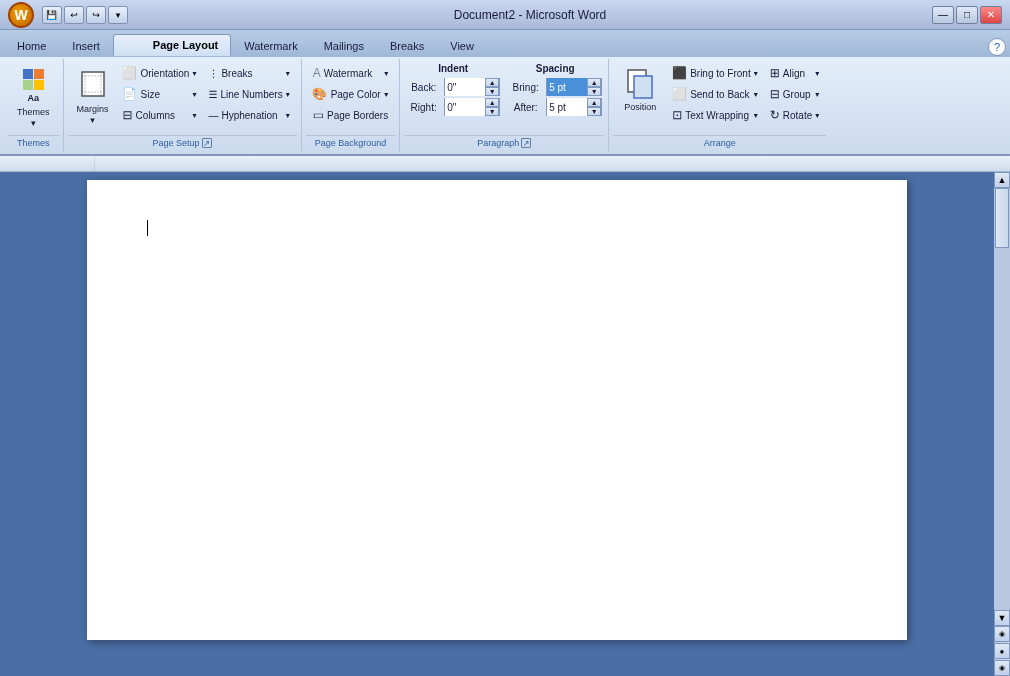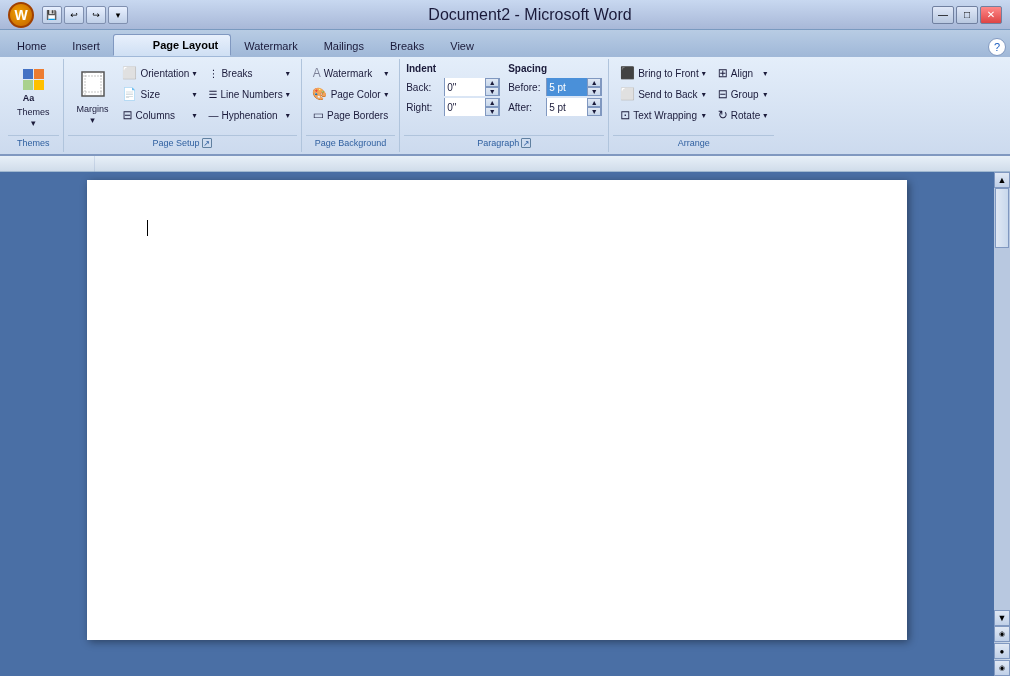--- a/index.html
+++ b/index.html
@@ -37,7 +37,7 @@
     #title-text {
       flex: 1;
       text-align: center;
-      font-size: 16px;
+      font-size: 12px;
       color: #1a1a3a;
       font-weight: normal;
     }

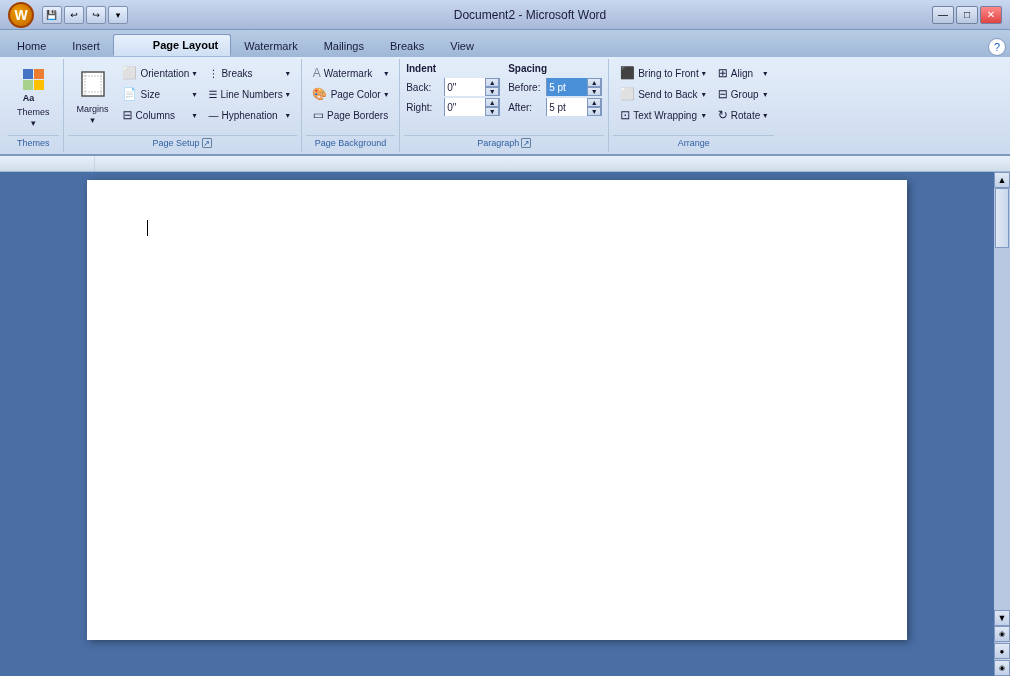--- a/index.html
+++ b/index.html
@@ -188,6 +188,7 @@
     .indent-spacing {
       display: flex;
       gap: 8px;
+      text-align: center;
     }
     .is-group {
       display: flex;

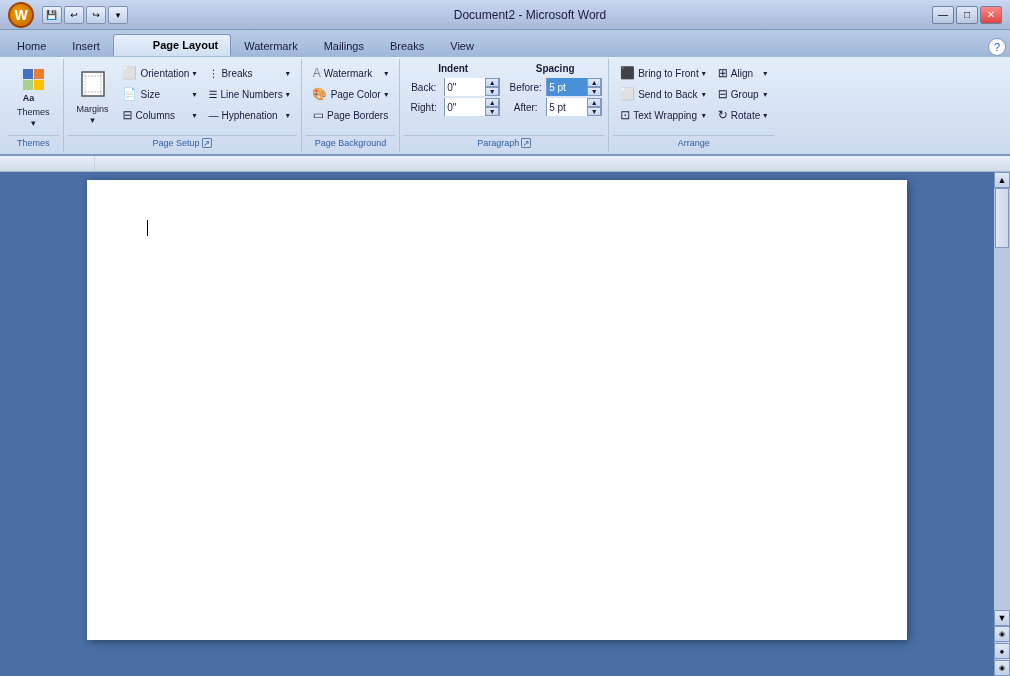--- a/index.html
+++ b/index.html
@@ -520,7 +520,7 @@
           <div class="is-group">
             <div style="font-size:10px;font-weight:bold;color:#1a1a3a;margin-bottom:2px;">Spacing</div>
             <div class="is-row">
-              <span class="is-label">Before:</span>
+              <span class="is-label">Bring:</span>
               <div style="display:flex;align-items:center;border:1px solid #8098c0;background:white;height:18px;">
                 <div class="is-input" style="border:none;width:40px;background:#4a90d9;color:white;">5 pt</div>
                 <div class="is-spinner">

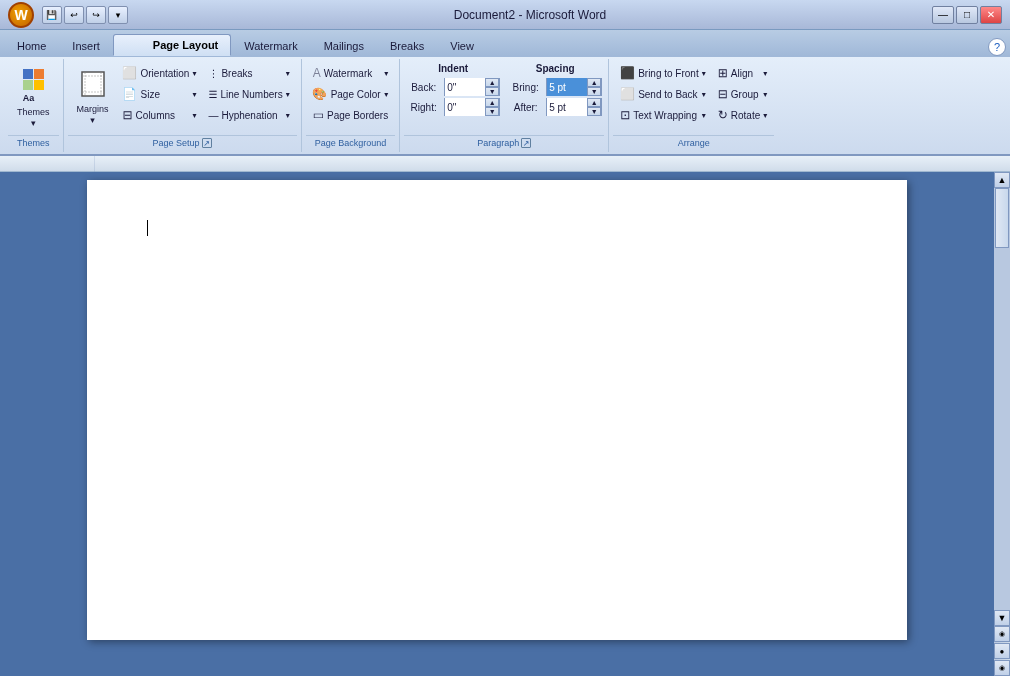--- a/index.html
+++ b/index.html
@@ -400,7 +400,7 @@
                 <div style="width:10px;height:10px;background:#a9d18e;"></div>
                 <div style="width:10px;height:10px;background:#ffc000;"></div>
               </div>
-              <div style="font-size:9px;color:#1a1a3a;font-weight:bold;text-align:left;margin-top:2px;">Aa</div>
+              <div style="font-size:9px;color:#1a1a3a;font-weight:bold;text-align:center;margin-top:2px;">Aa</div>
             </div>
           </div>
           <div class="label">Themes<br>▾</div>

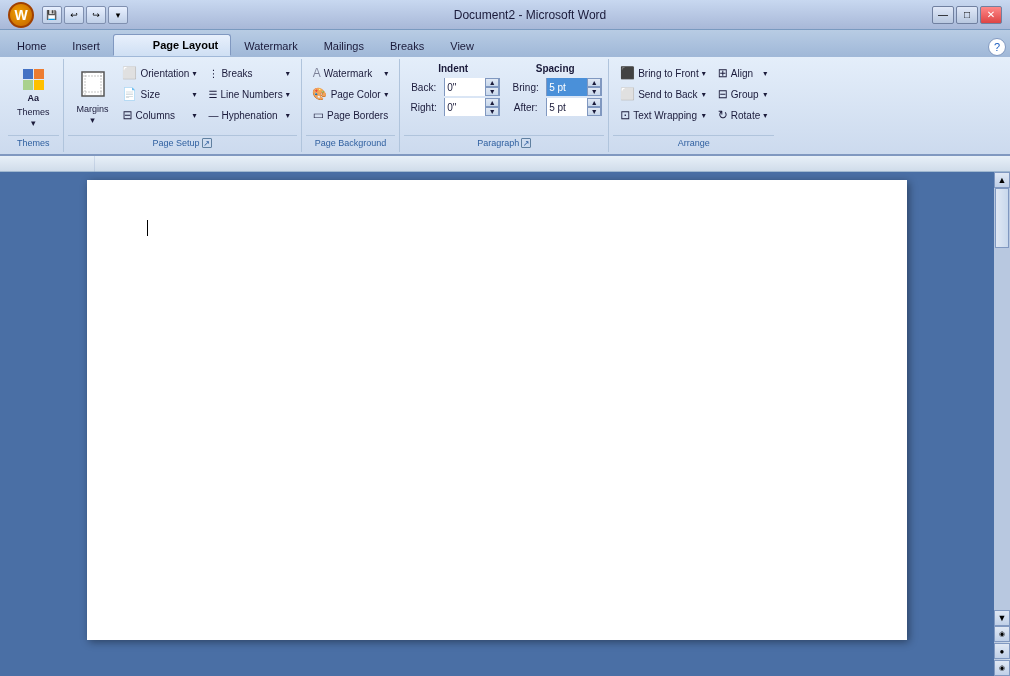--- a/index.html
+++ b/index.html
@@ -551,6 +551,15 @@
     <div class="ribbon-group">
       <div class="ribbon-group-content">
 
+        <div class="position-big">
+          <div>
+            <svg width="28" height="32" viewBox="0 0 28 32">
+              <rect x="2" y="2" width="18" height="22" fill="white" stroke="#555" stroke-width="1.5"></rect>
+              <rect x="8" y="8" width="18" height="22" fill="#d0e0f0" stroke="#4a70c0" stroke-width="1.5"></rect>
+            </svg>
+          </div>
+          <div style="font-size:9px;text-align:center;color:#1a1a3a;">Position</div>
+        </div>
 
         <div class="arrange-col">
           <div class="arrange-btn">

